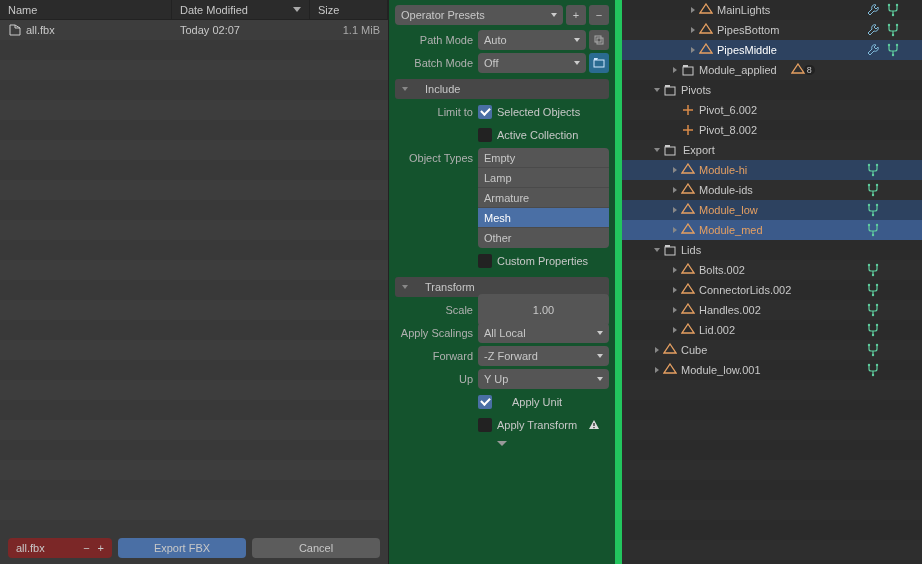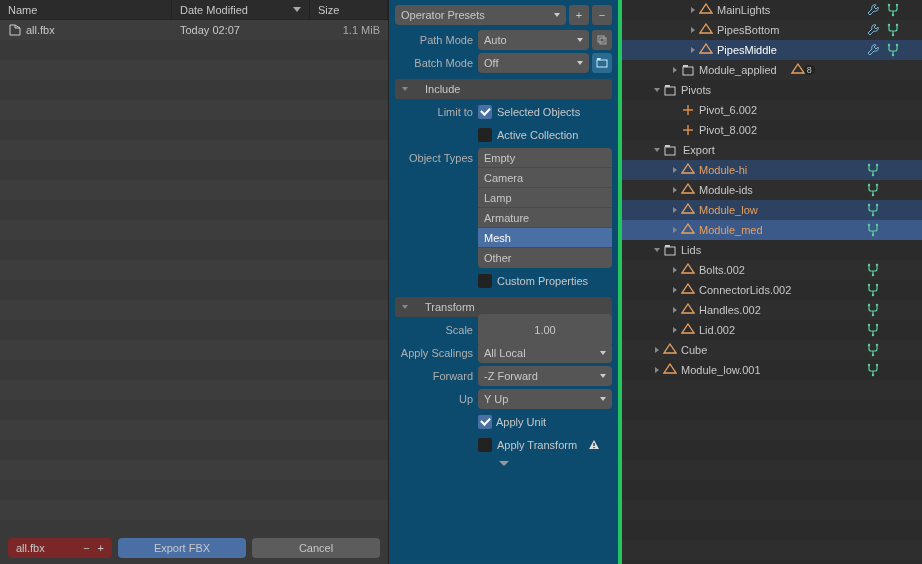--- a/index.html
+++ b/index.html
@@ -20,7 +20,7 @@
 .btn{height:20px;border-radius:4px;display:flex;align-items:center;justify-content:center;padding:0 12px}
 .btn-export{background:#4a6fa5;width:128px;color:#e0e8f4}
 .btn-cancel{background:#5c5c5c;width:128px}
-.col2{width:234px;background:#0c4a6e;padding:5px 6px 5px 6px;display:flex;flex-direction:column;gap:3px;border-left:1px solid #222;border-right:4px solid #22c55e}
+.col2{width:234px;background:#14532d;padding:5px 6px 5px 6px;display:flex;flex-direction:column;gap:3px;border-left:1px solid #222;border-right:7px solid #22c55e}
 .select{background:#555;height:20px;border-radius:4px;display:flex;align-items:center;padding:0 6px;justify-content:space-between}
 .presets-row{display:flex;gap:3px;margin-bottom:2px}
 .presets-row .select{flex:1}

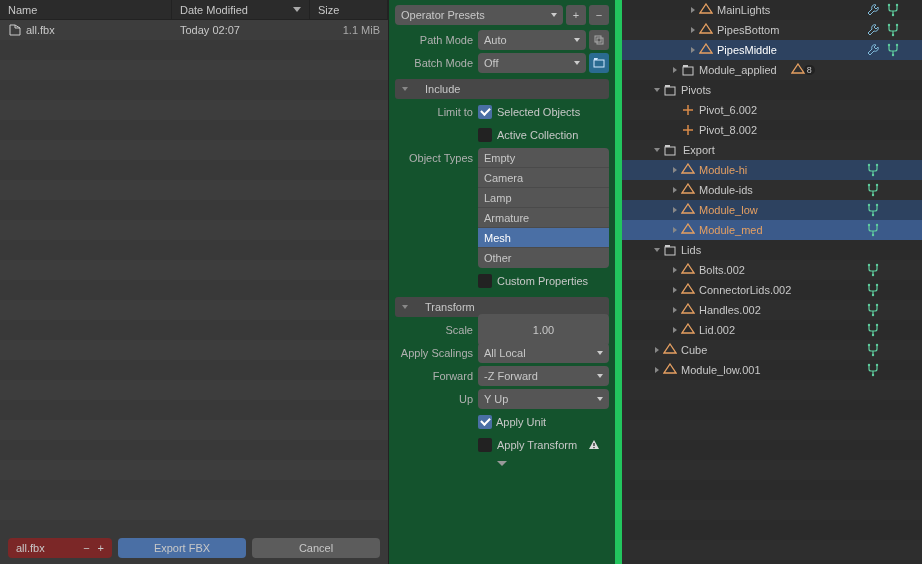--- a/index.html
+++ b/index.html
@@ -187,7 +187,6 @@
     <div class="form-label" style="padding-top:4px">Object Types</div>
     <div class="form-ctrl ot-list" id="otlist">
         <div class="ot-item">Empty</div>
-        <div class="ot-item">Camera</div>
         <div class="ot-item">Lamp</div>
         <div class="ot-item">Armature</div>
         <div class="ot-item sel">Mesh</div>

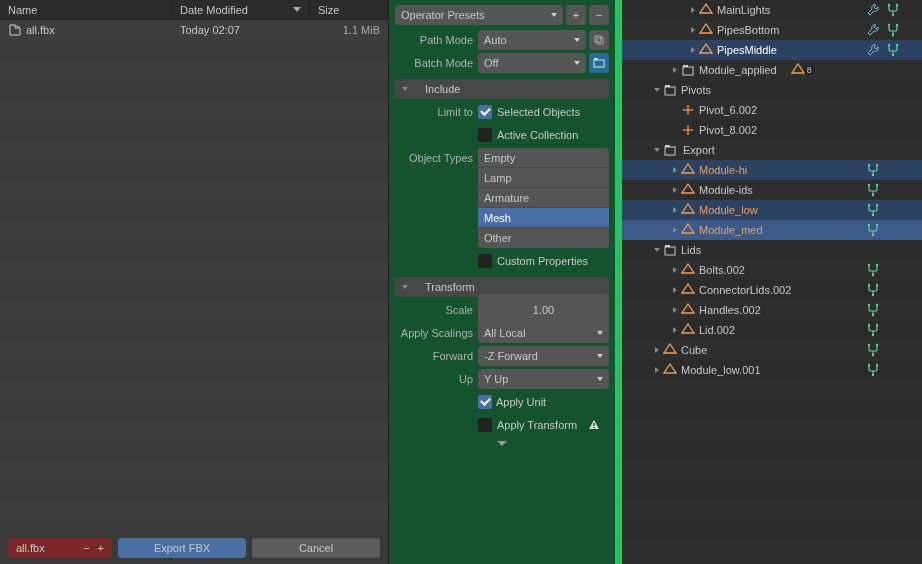--- a/index.html
+++ b/index.html
@@ -236,7 +236,7 @@
   </div>
   <div class="form-row">
     <div class="form-label"></div>
-    <div class="form-ctrl" style="display:flex;align-items:center;gap:4px">
+    <div class="form-ctrl" style="display:flex;align-items:center;gap:20px">
       <div class="chk on" style="background:#4a6fa5"></div>
       <span>Apply Unit</span>
     </div>

